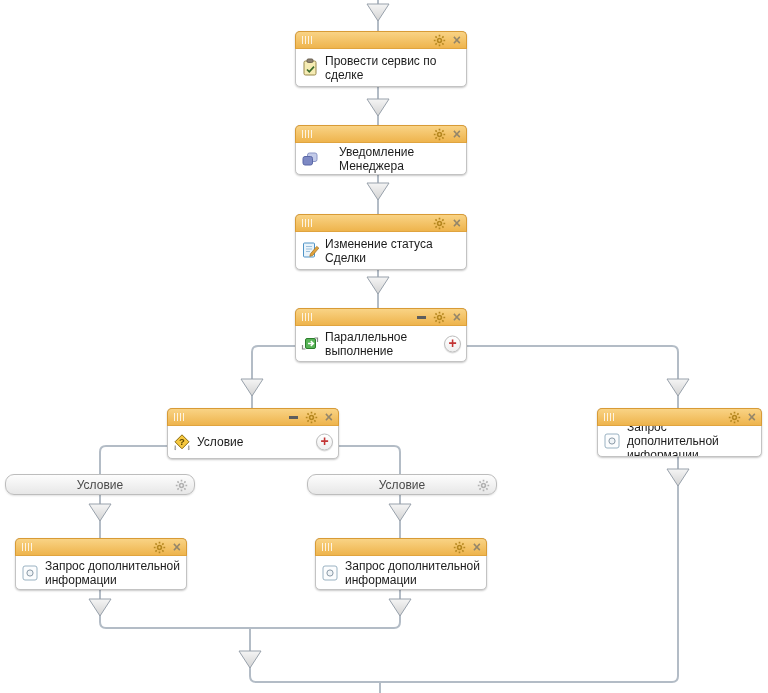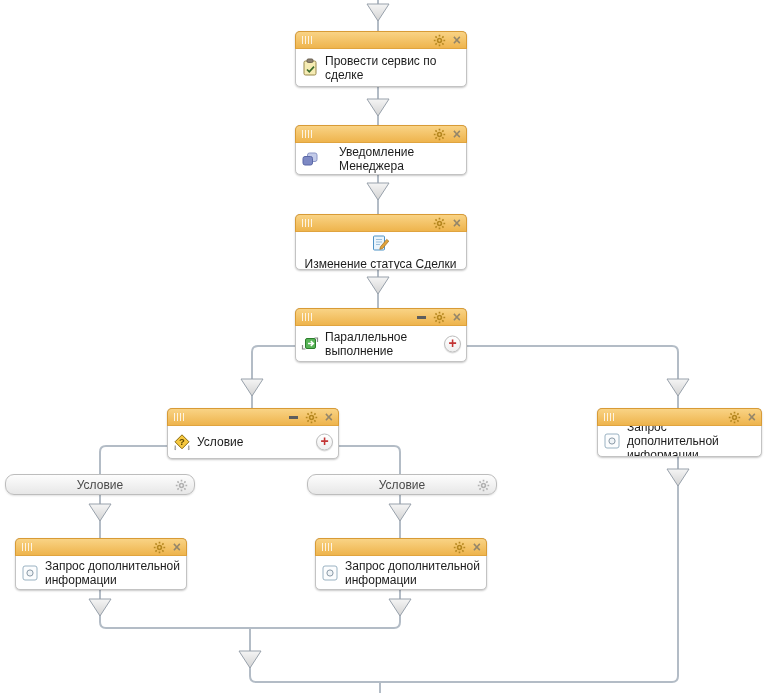--- a/index.html
+++ b/index.html
@@ -158,7 +158,7 @@
         <span class="closebtn">×</span>
       </span>
     </div>
-    <div class="bbody" style="height:33px;flex-direction:column;">
+    <div class="bbody" style="height:33px;">
       <span class="bicon">
           <svg width="19" height="19" viewBox="0 0 19 19">
             <rect x="2.5" y="2" width="11" height="14" rx="1" fill="#eaf4fb" stroke="#4f93c6"></rect>

